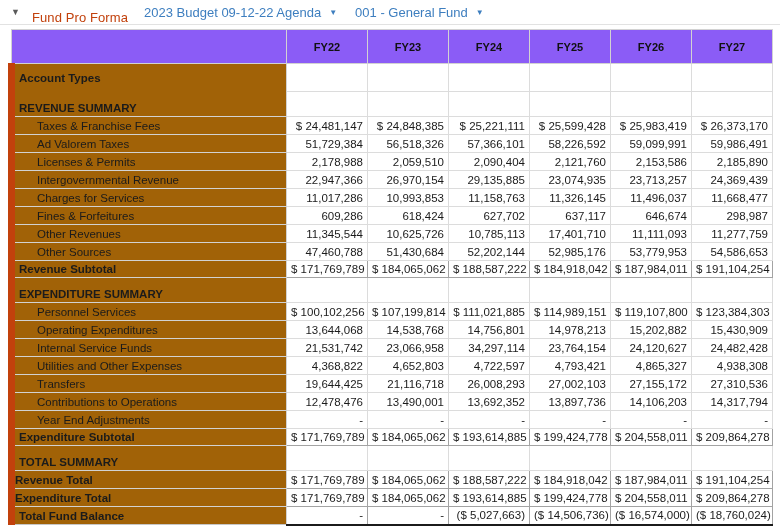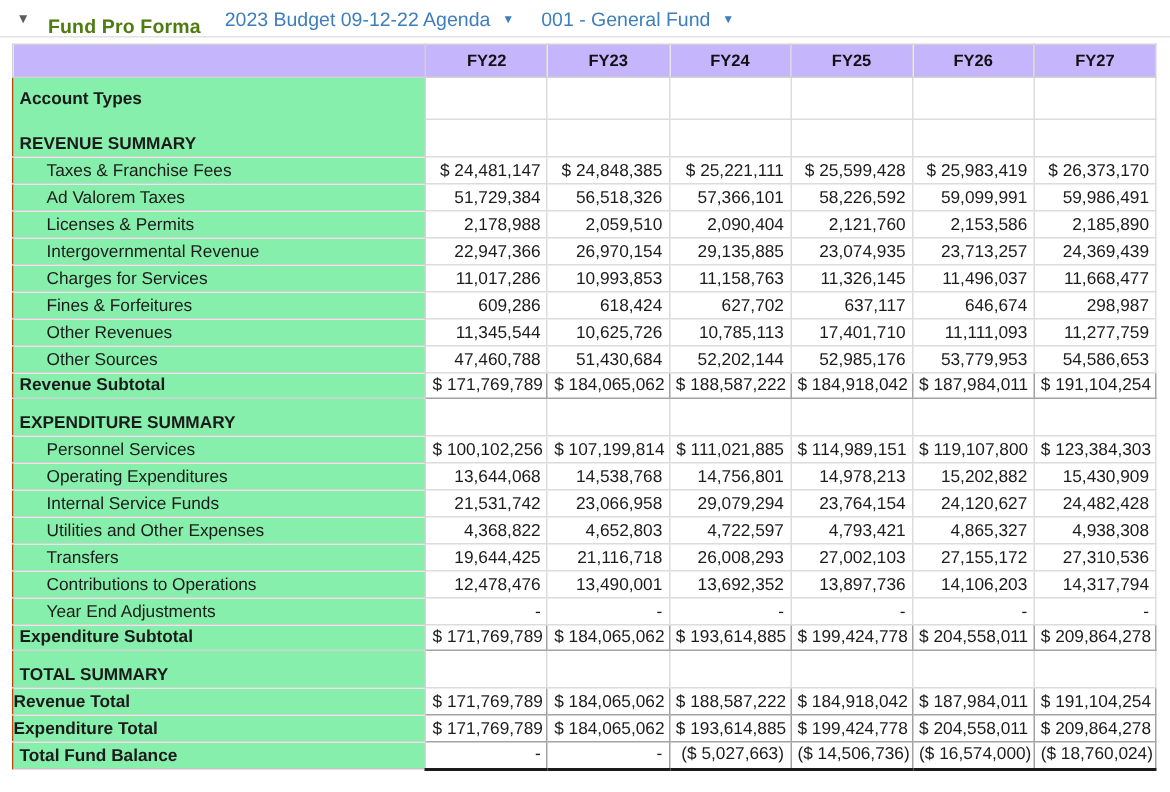--- a/index.html
+++ b/index.html
@@ -22,7 +22,7 @@
     width: 18px; text-align: left; cursor: pointer; padding-left: 3px;
   }
   .toolbar-title {
-    font-weight: bold; font-size: 13px; color: #4d7c0f;
+    font-weight: normal; font-size: 13px; color: #c2410c;
     margin: 10px 16px 0 6px; letter-spacing: 0.1px;
   }
   .dropdown {

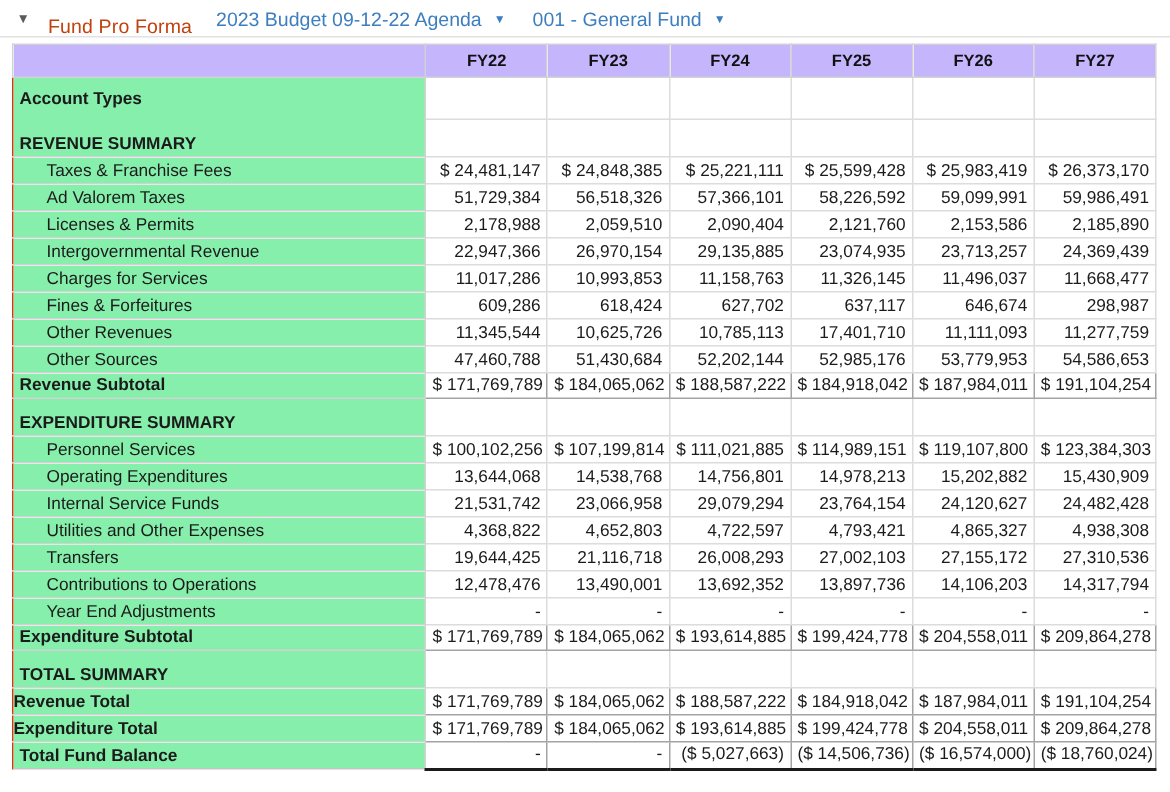--- a/index.html
+++ b/index.html
@@ -46,10 +46,10 @@
     overflow: hidden; white-space: nowrap;
   }
   thead th {
-    background: #c4b5fd;
+    background: #8b5cf6;
     border: 1px solid #d2d2d2;
     font-size: 11px; font-weight: bold;
-    height: 22px; text-align: center; color: #111;
+    height: 34px; text-align: center; color: #111;
   }
   td.label {
     background: #86efac;

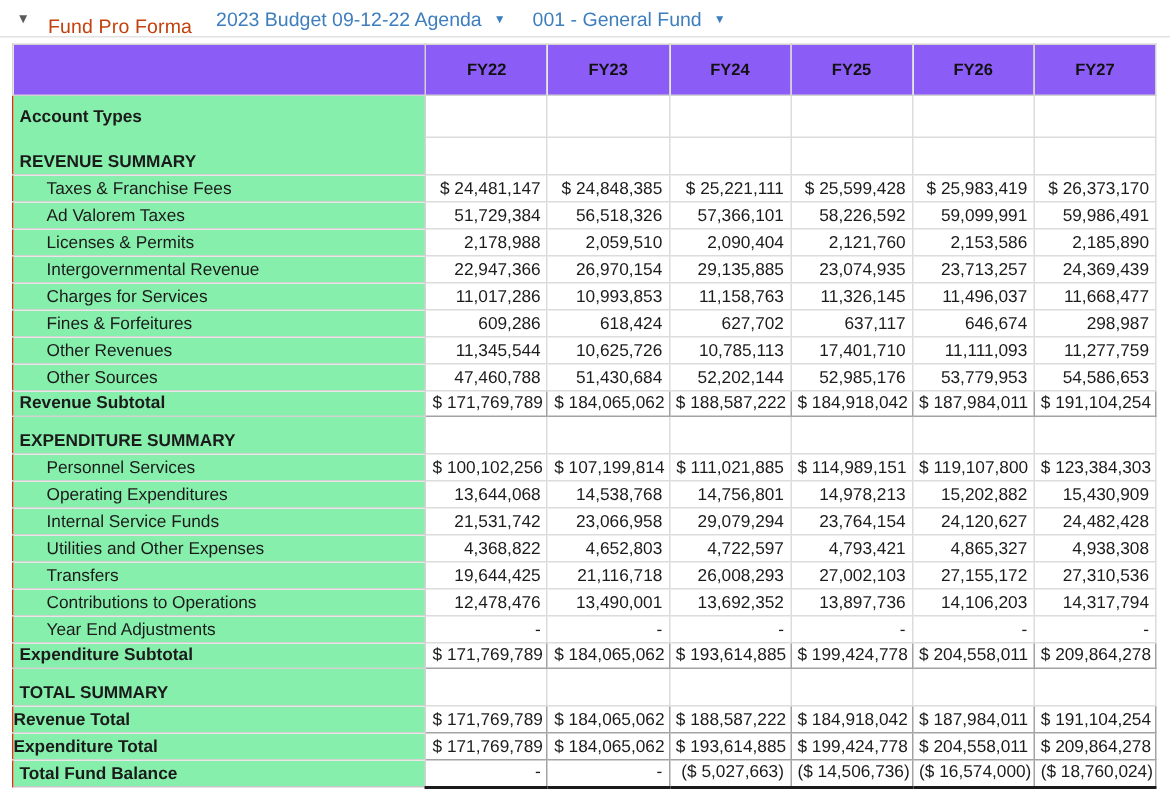--- a/index.html
+++ b/index.html
@@ -52,8 +52,8 @@
     height: 34px; text-align: center; color: #111;
   }
   td.label {
-    background: #86efac;
-    border-left: 1px solid #c2410c;
+    background: #a16207;
+    border-left: 7px solid #c2410c;
     border-right: 1px solid #d2d2d2;
   }
   td.val {

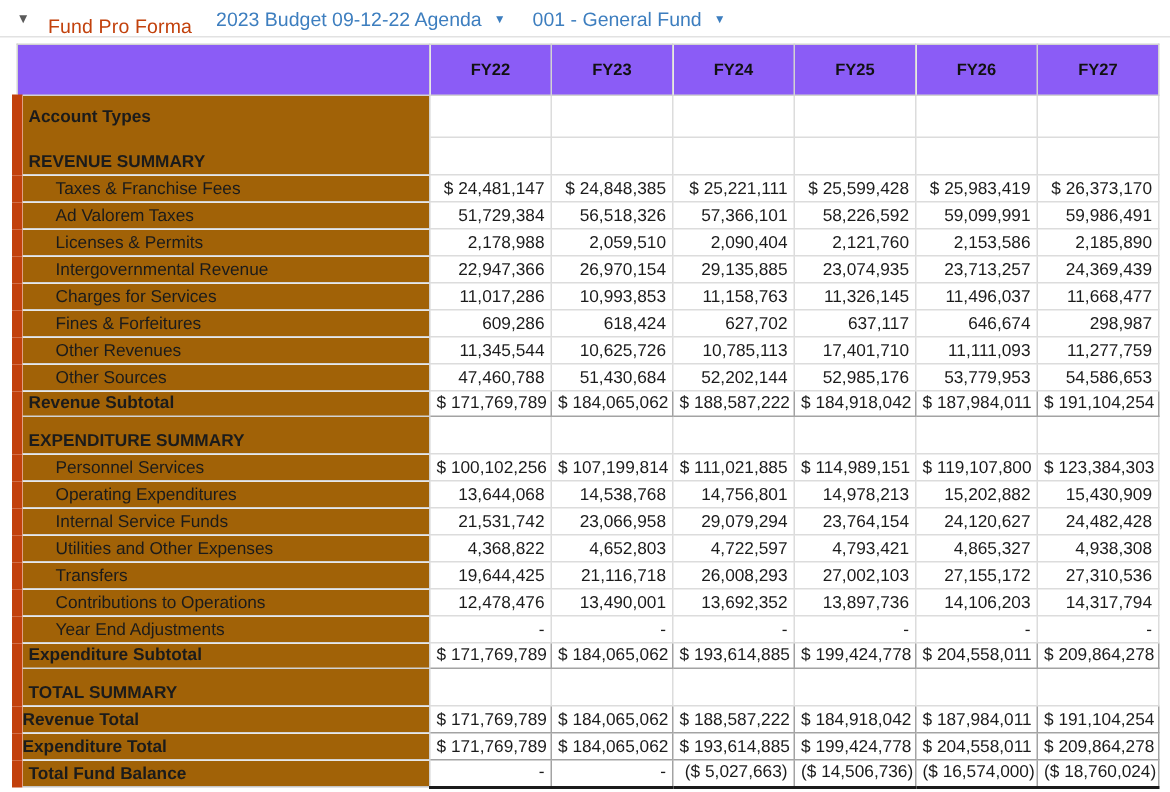--- a/index.html
+++ b/index.html
@@ -250,7 +250,7 @@
         <td class="label">Internal Service Funds</td>
         <td class="val">21,531,742</td>
         <td class="val">23,066,958</td>
-        <td class="val">29,079,294</td>
+        <td class="val">34,297,114</td>
         <td class="val">23,764,154</td>
         <td class="val">24,120,627</td>
         <td class="val">24,482,428</td>

